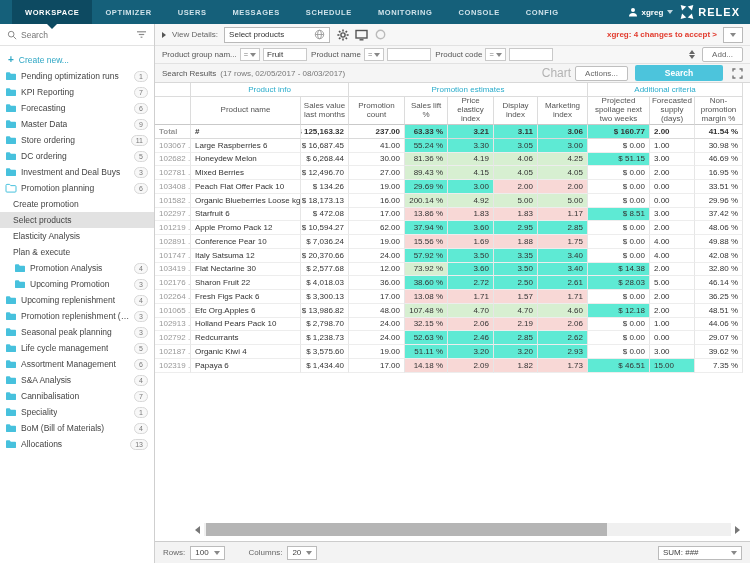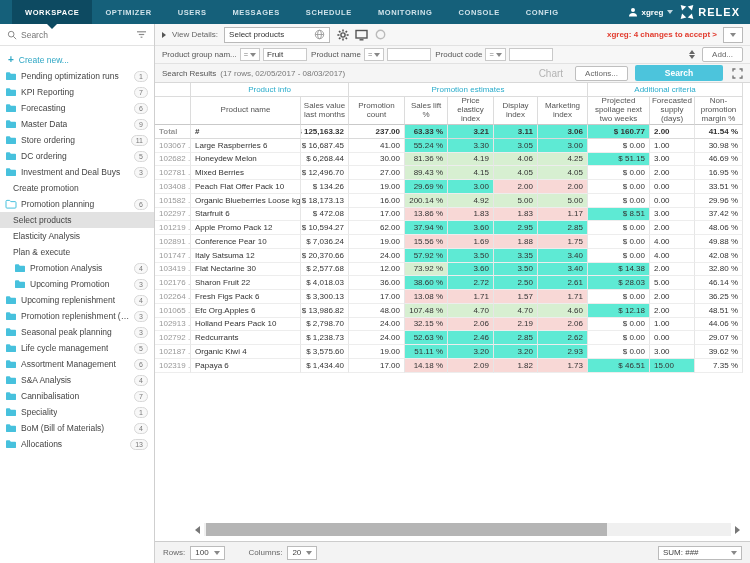--- a/index.html
+++ b/index.html
@@ -56,7 +56,7 @@
 
   .row3{position:absolute;top:40px;height:19px;left:0;right:0;background:#f5f5f5;border-bottom:1px solid #d8d8d8;display:flex;align-items:center;padding:0 7px;font-size:8px;color:#555}
   .res-info{color:#777;margin-left:4px}
-  .btn-chart{color:#b3b3b3;margin-right:12px;cursor:default;font-size:10px}
+  .btn-chart{color:#b3b3b3;margin-right:4px;cursor:default;font-size:12px}
   .btn-search{height:16px;width:88px;background:#4cc4dc;color:#fff;border:none;font-size:8.5px;font-weight:bold;border-radius:2px;margin-left:7px;cursor:pointer}
   .fsic{margin-left:9px;cursor:pointer;display:flex}
 

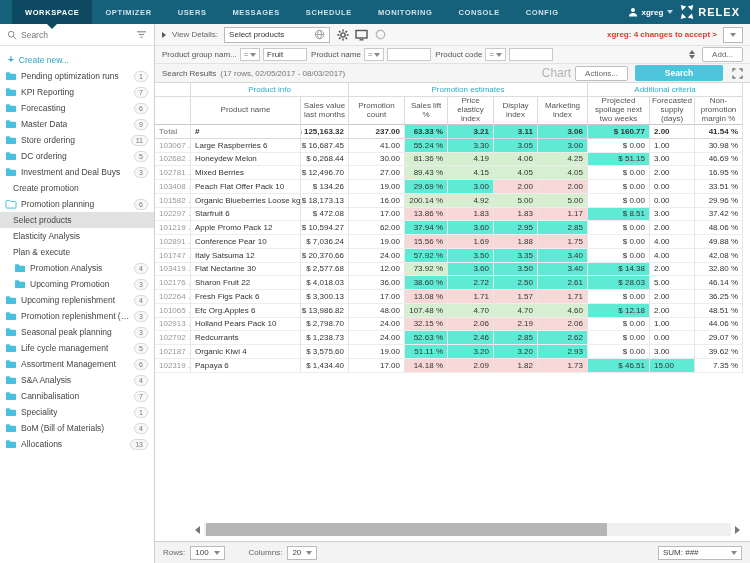--- a/index.html
+++ b/index.html
@@ -189,15 +189,15 @@
           <span class="lbl">Investment and Deal Buys</span>
           <span class="count">3</span>
         </div>
+        <div class="s-item">
+          <svg class="ficon" viewBox="0 0 13 11">
+            <path d="M1 2.6 Q1 1.5 2 1.5 H5 L6.3 2.9 H11 Q12 2.9 12 3.9 V9 Q12 10 11 10 H2 Q1 10 1 9 Z" fill="#fff" stroke="#47c1dd" stroke-width="1.1"></path>
+          </svg>
+          <span class="lbl">Promotion planning</span>
+          <span class="count">6</span>
+        </div>
         <div class="s-item text">
           <span class="lbl">Create promotion</span>
-        </div>
-        <div class="s-item">
-          <svg class="ficon" viewBox="0 0 13 11">
-            <path d="M1 2.6 Q1 1.5 2 1.5 H5 L6.3 2.9 H11 Q12 2.9 12 3.9 V9 Q12 10 11 10 H2 Q1 10 1 9 Z" fill="#fff" stroke="#47c1dd" stroke-width="1.1"></path>
-          </svg>
-          <span class="lbl">Promotion planning</span>
-          <span class="count">6</span>
         </div>
         <div class="s-item text selected">
           <span class="lbl">Select products</span>

